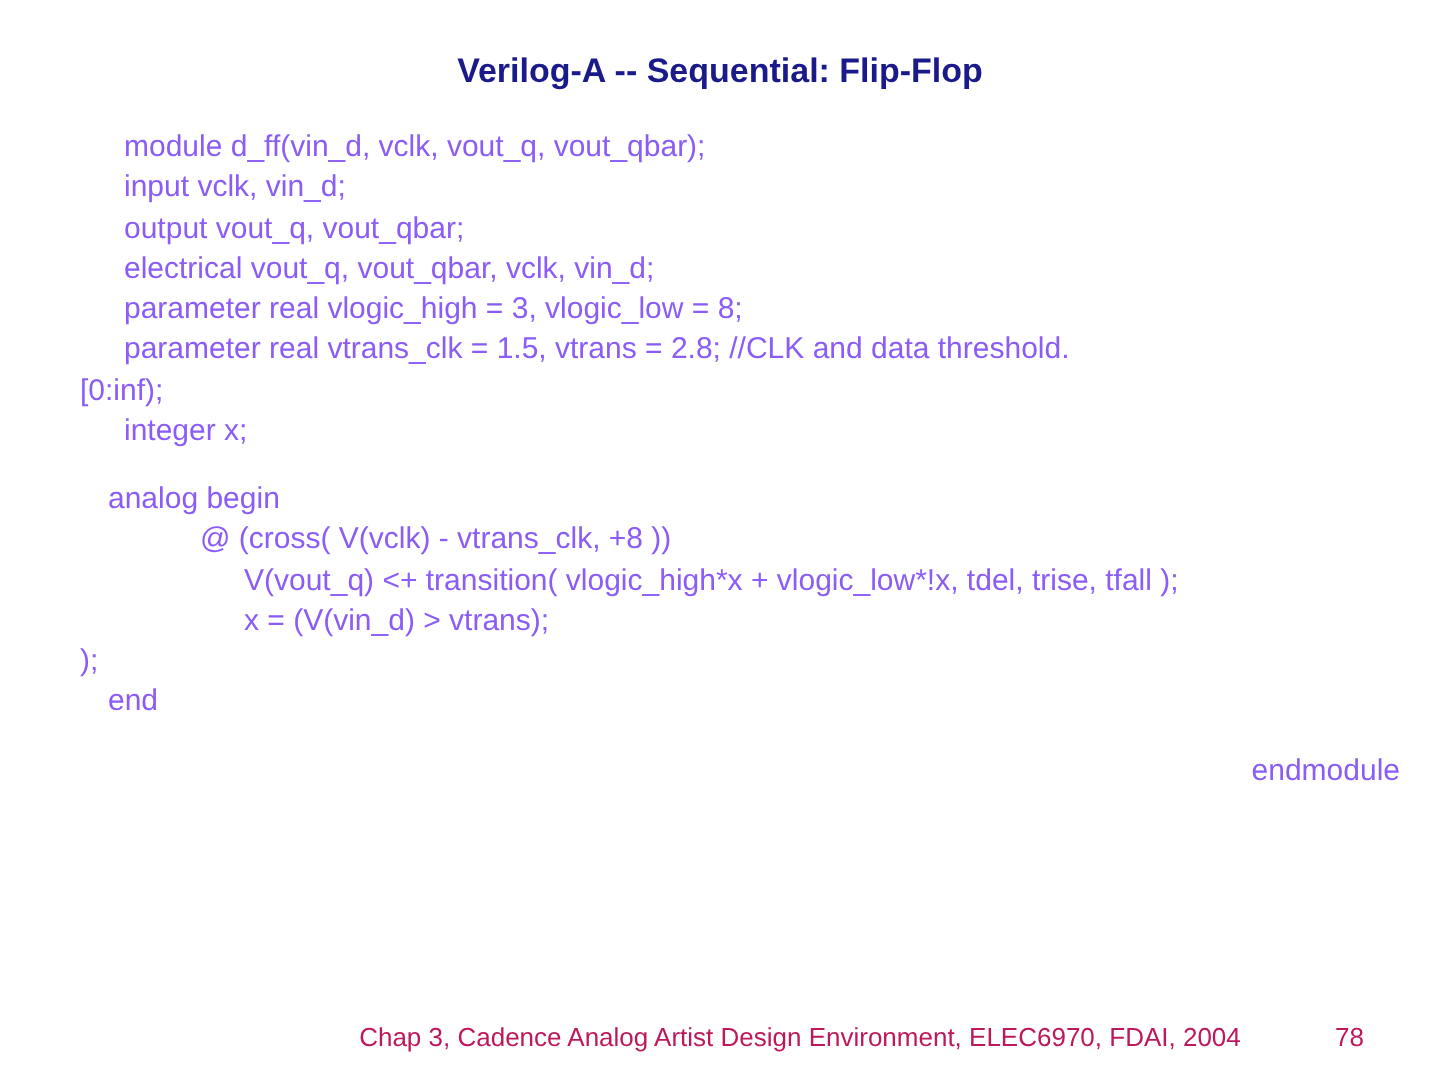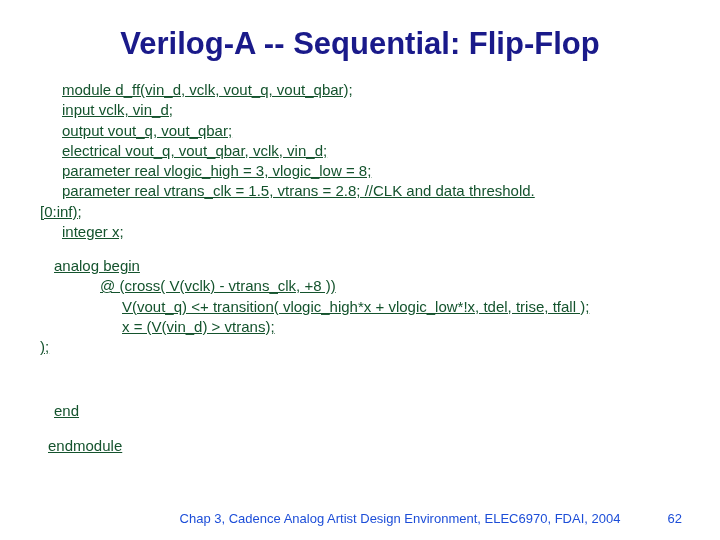--- a/index.html
+++ b/index.html
@@ -15,7 +15,7 @@
       text-align: center;
       color: #1a1a8a;
       font-weight: bold;
-      font-size: 31px;
+      font-size: 17px;
       padding-top: 26px;
       padding-bottom: 18px;
     }

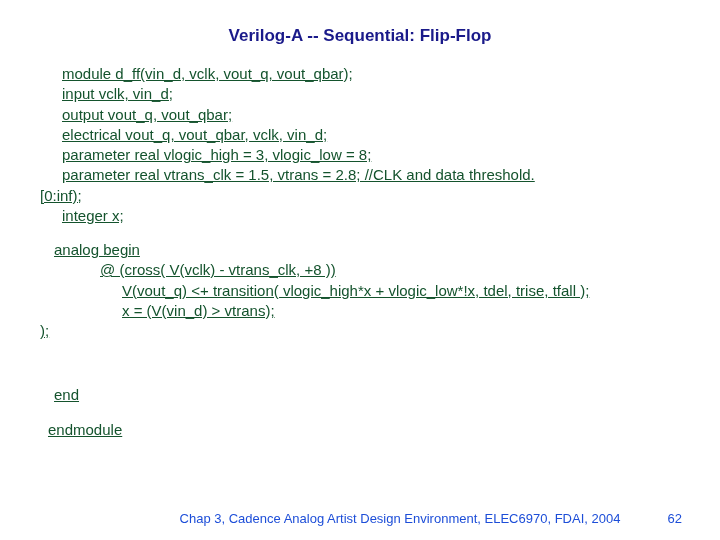--- a/index.html
+++ b/index.html
@@ -24,8 +24,7 @@
       padding-right: 20px;
       font-size: 15px;
       line-height: 1.35;
-      color: #14532d;
-      text-decoration: underline;
+      color: #8b5cf6;
     }
     .indent1 { padding-left: 22px; }
     .noindent { padding-left: 0; }

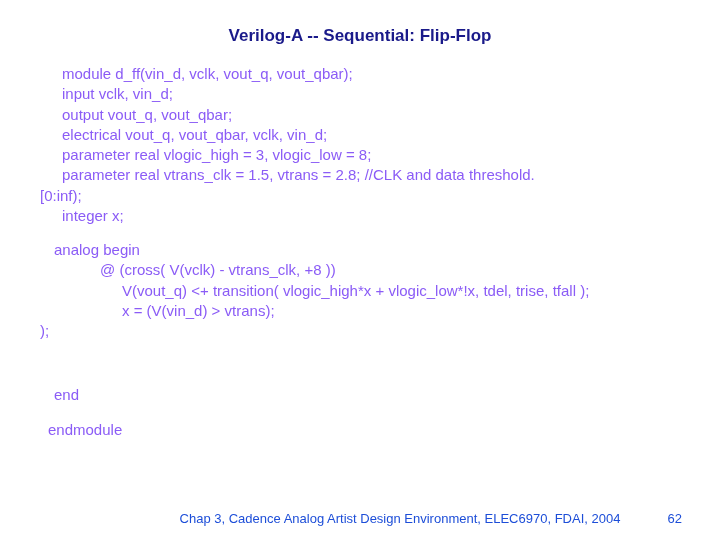--- a/index.html
+++ b/index.html
@@ -70,7 +70,7 @@
   <div class="analog-body2">V(vout_q) &lt;+ transition( vlogic_high*x + vlogic_low*!x, tdel, trise, tfall );</div>
   <div class="analog-body2">x = (V(vin_d) &gt; vtrans);</div>
   <div class="noindent">);</div>
-  <div style="padding-left:14px;margin-top:44px;">end</div>
+  <div style="padding-left:14px;">end</div>
   <div class="spacer"></div>
   <div style="padding-left:8px;">endmodule</div>
 </div>

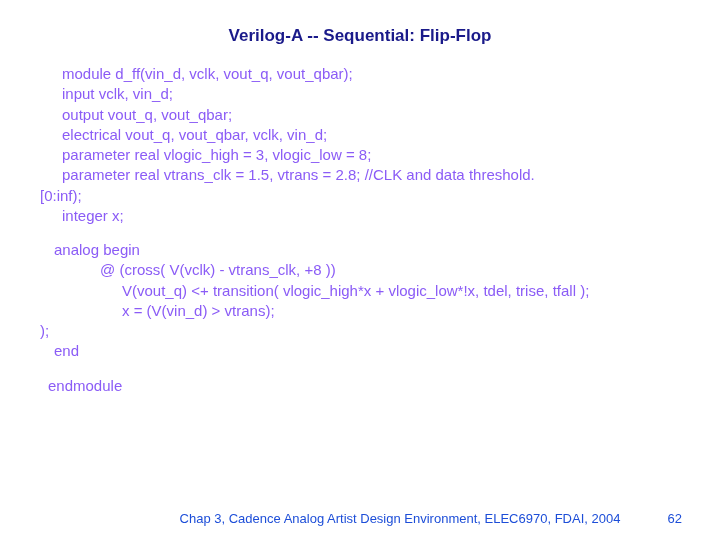--- a/index.html
+++ b/index.html
@@ -72,7 +72,7 @@
   <div class="noindent">);</div>
   <div style="padding-left:14px;">end</div>
   <div class="spacer"></div>
-  <div style="padding-left:8px;">endmodule</div>
+  <div style="padding-left:8px;text-align:right;">endmodule</div>
 </div>
 
 <div class="footer">

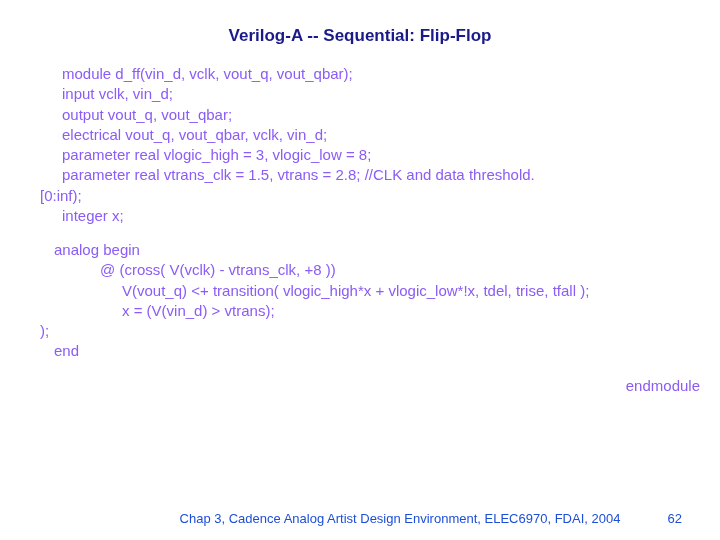--- a/index.html
+++ b/index.html
@@ -37,7 +37,7 @@
       left: 0;
       right: 0;
       font-size: 13px;
-      color: #1d4ed8;
+      color: #be185d;
       margin-top: 12px;
     }
     .footer-text {

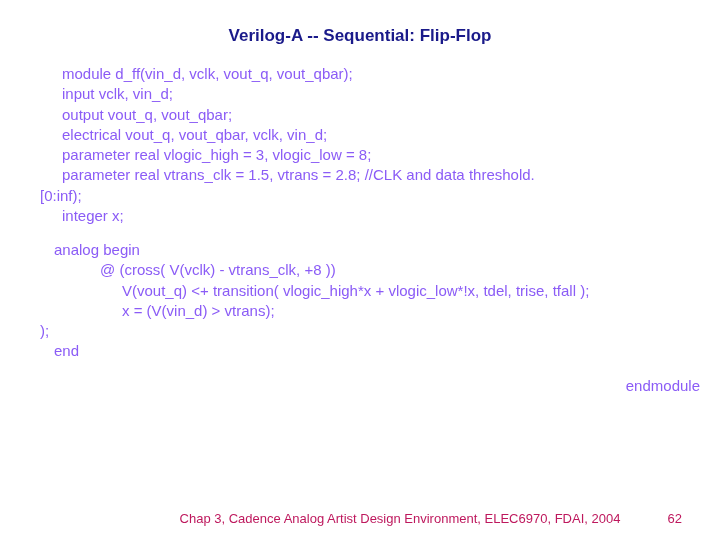--- a/index.html
+++ b/index.html
@@ -77,7 +77,7 @@
 
 <div class="footer">
   <div class="footer-text">Chap 3, Cadence Analog Artist Design Environment, ELEC6970, FDAI, 2004</div>
-  <div class="page-num">62</div>
+  <div class="page-num">78</div>
 </div>
 
 </body></html>

